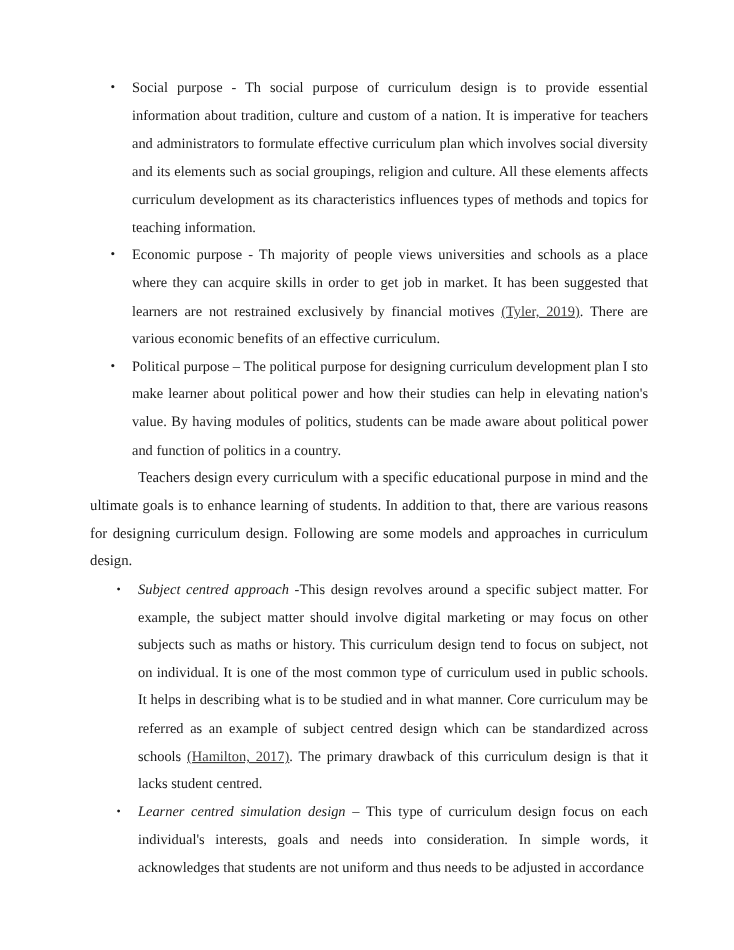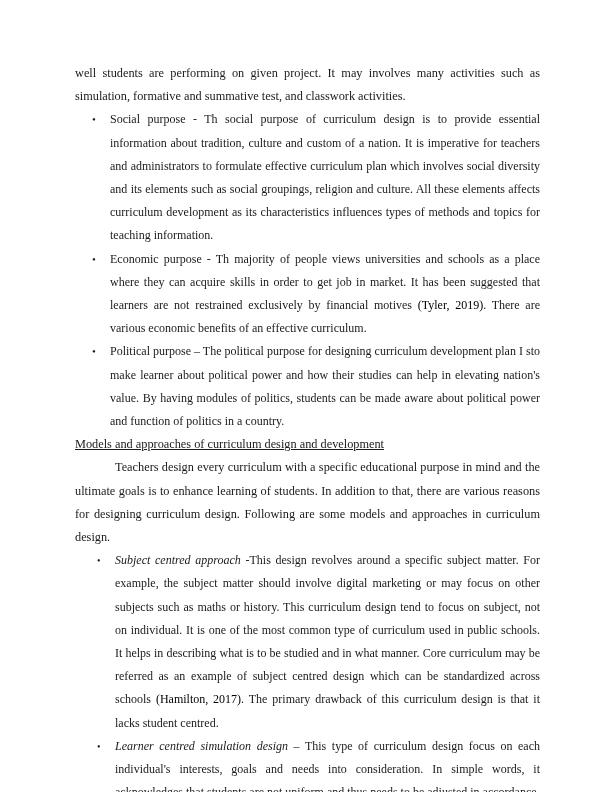--- a/index.html
+++ b/index.html
@@ -103,7 +103,6 @@
 <div class="page">
   <div class="content">
 
-    <p class="para flush">well students are performing on given project. It may involves many activities such as simulation, formative and summative test, and classwork activities.</p>
 
     <p class="bullet">Social purpose -  Th social purpose of curriculum design is to provide essential information about tradition, culture and custom of a nation. It is imperative for teachers and administrators to formulate effective curriculum plan which involves social diversity and its elements such as social groupings, religion and culture. All these elements affects curriculum development as its characteristics influences types of methods and topics for teaching information.</p>
 

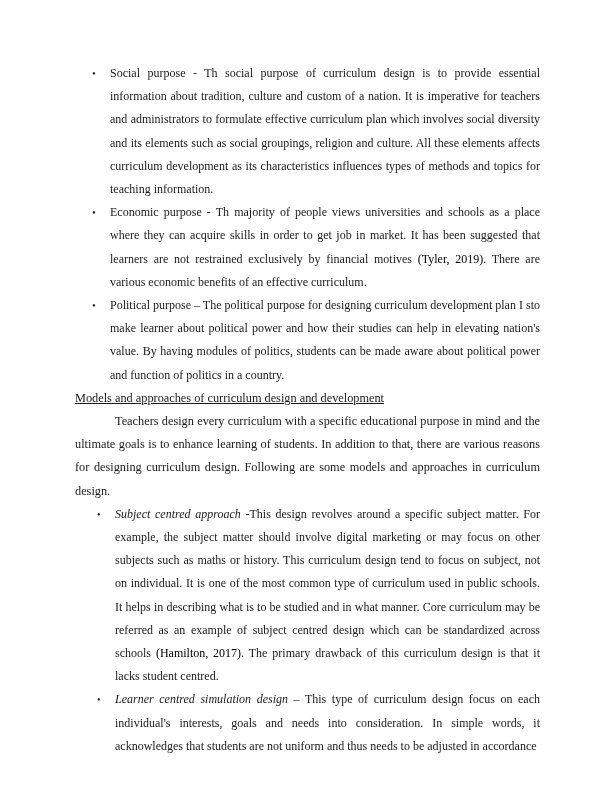--- a/index.html
+++ b/index.html
@@ -85,7 +85,8 @@
     font-style: italic;
   }
   .cite {
-    color: #000000;
+    color: #404040;
+    text-decoration: underline;
   }
   .heading-u {
     display: block;

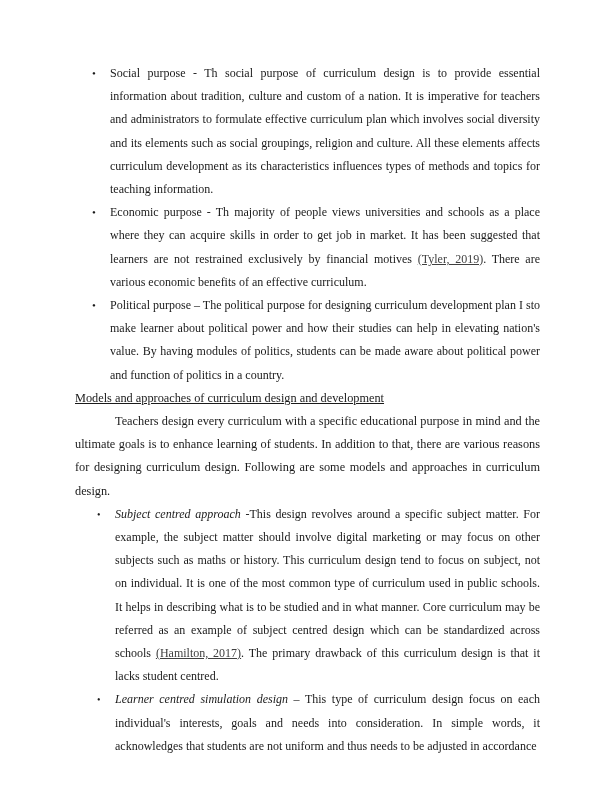--- a/index.html
+++ b/index.html
@@ -113,7 +113,6 @@
 
     <p class="bullet">Political purpose – The political purpose for designing curriculum development plan I sto make learner about political power and how their studies can help in elevating nation's value. By having modules of politics, students can be made aware about political power and function of politics in a country.</p>
 
-    <div class="heading-u">Models and approaches of curriculum design and development</div>
 
     <p class="para indent">Teachers design every curriculum with a specific educational purpose in mind and the ultimate goals is to enhance learning of students. In addition to that, there are various reasons for designing curriculum design. Following are some models and approaches in curriculum design.</p>
 

